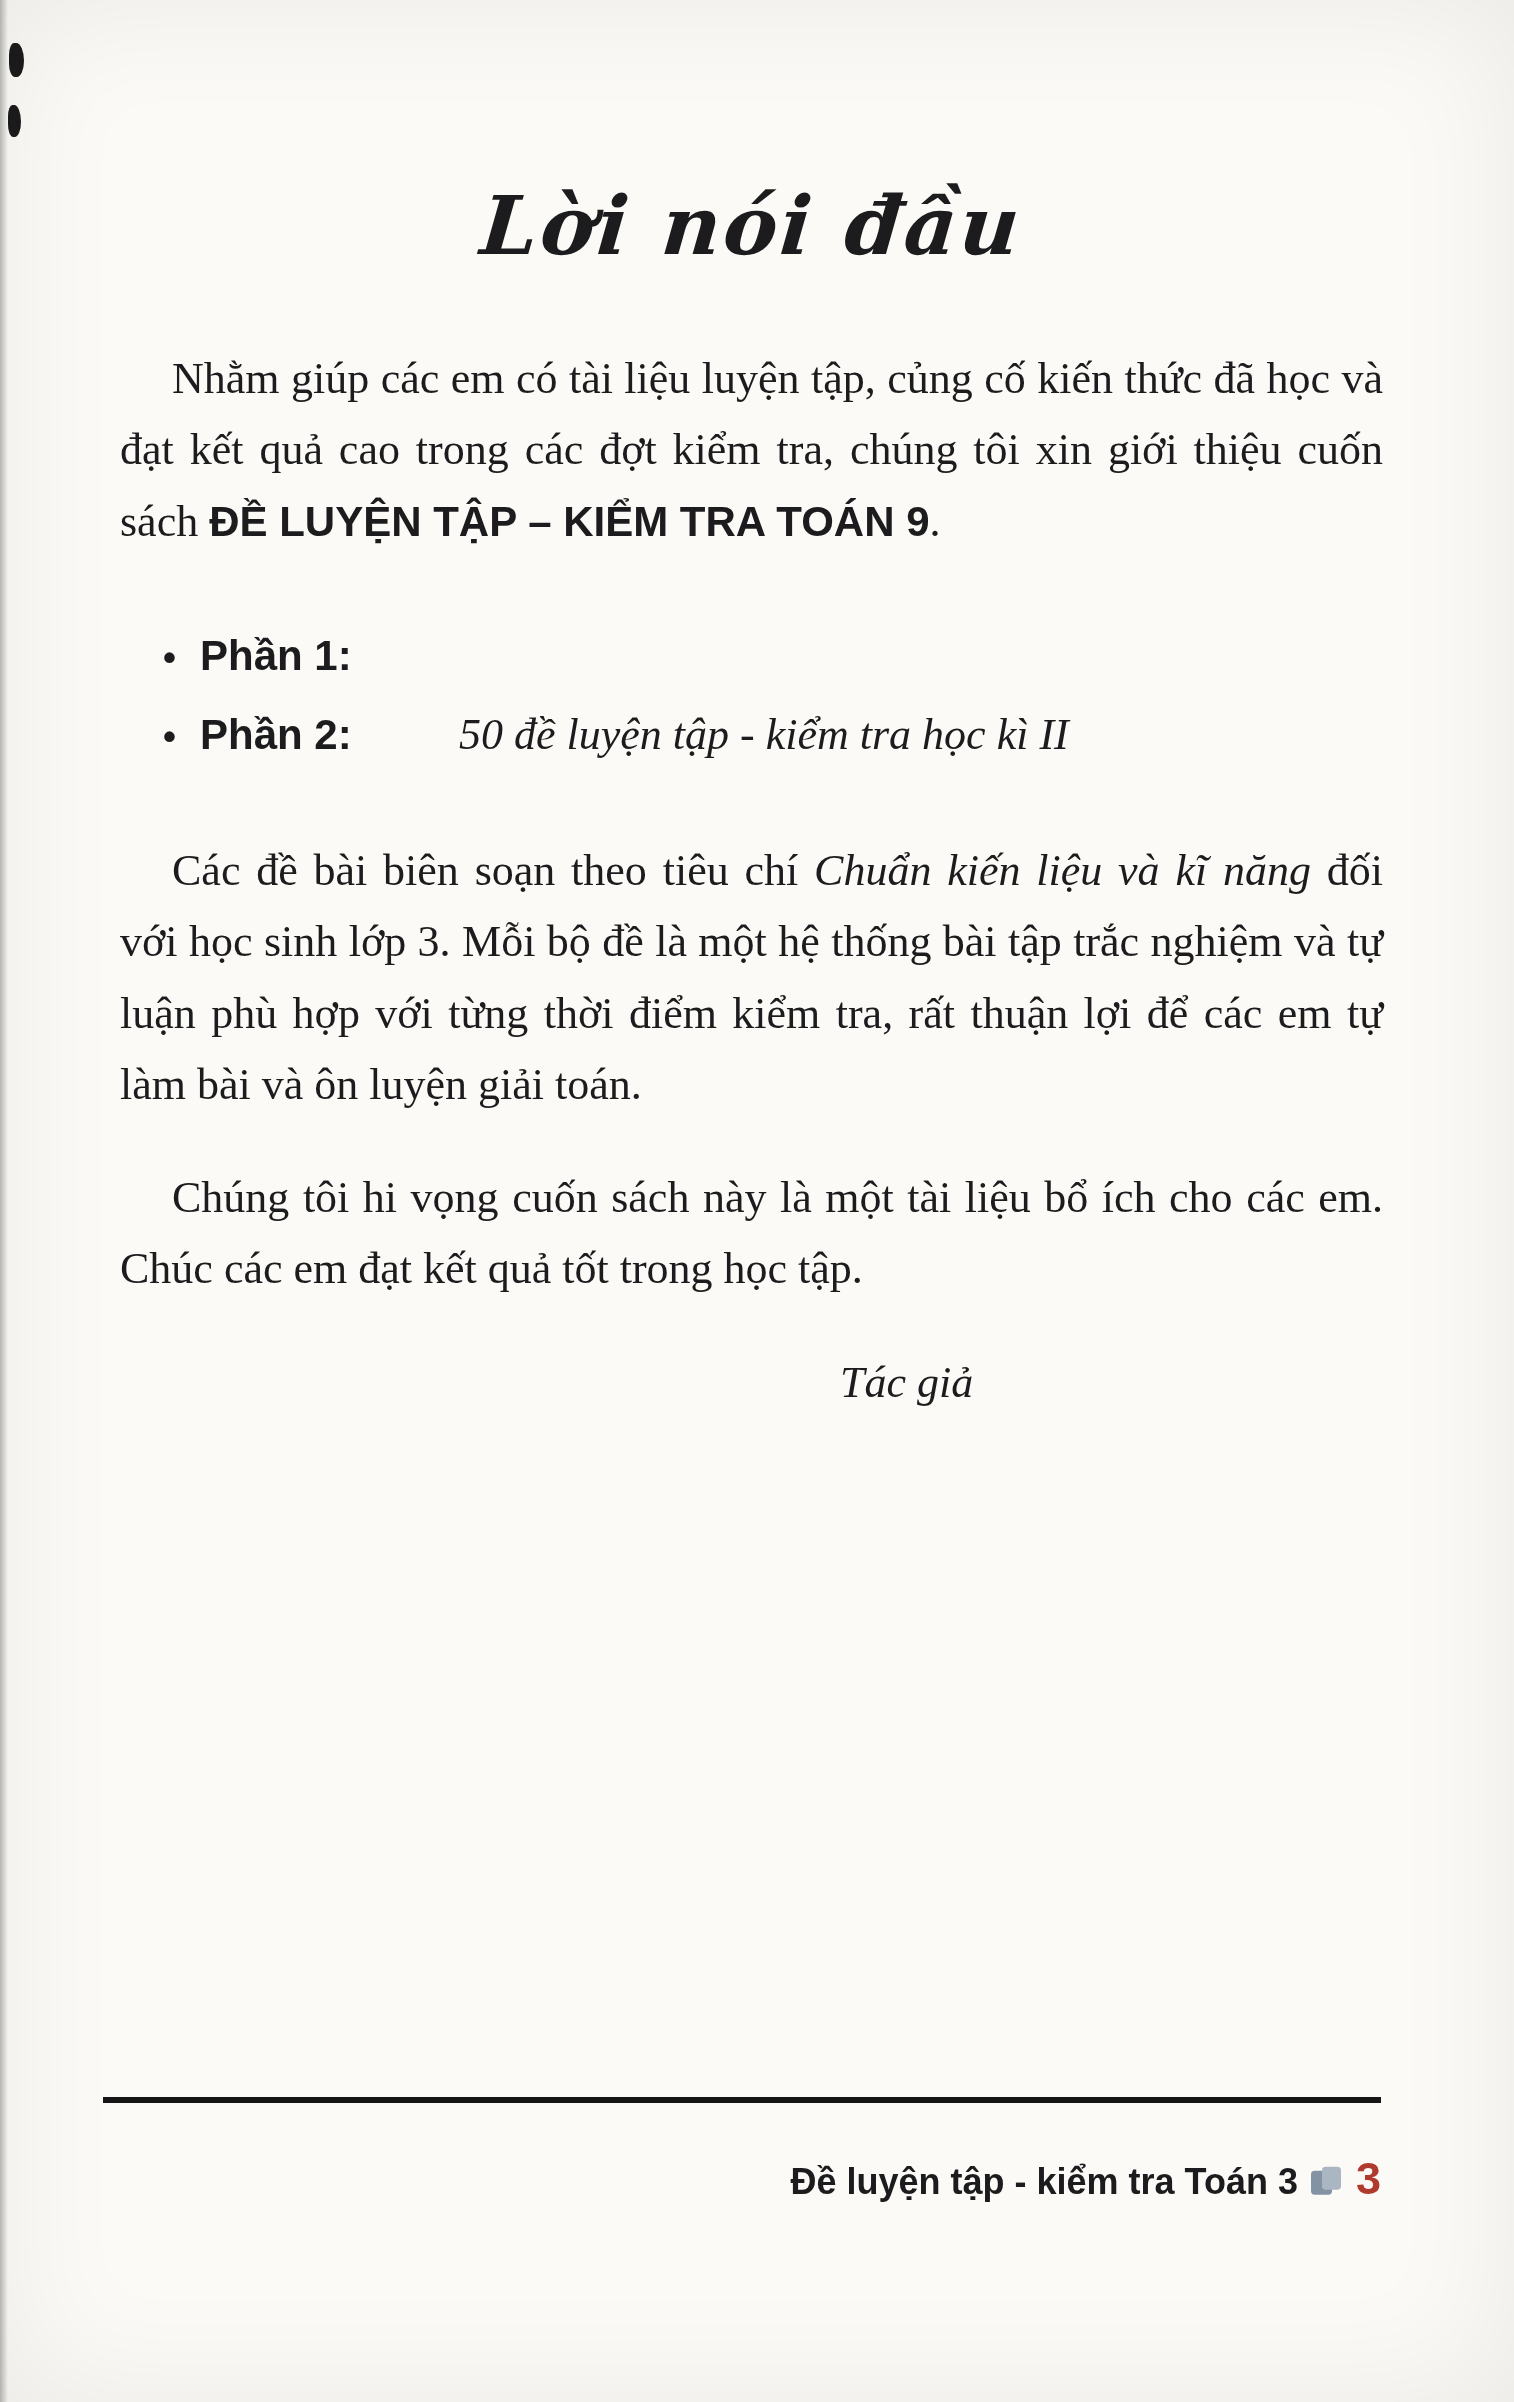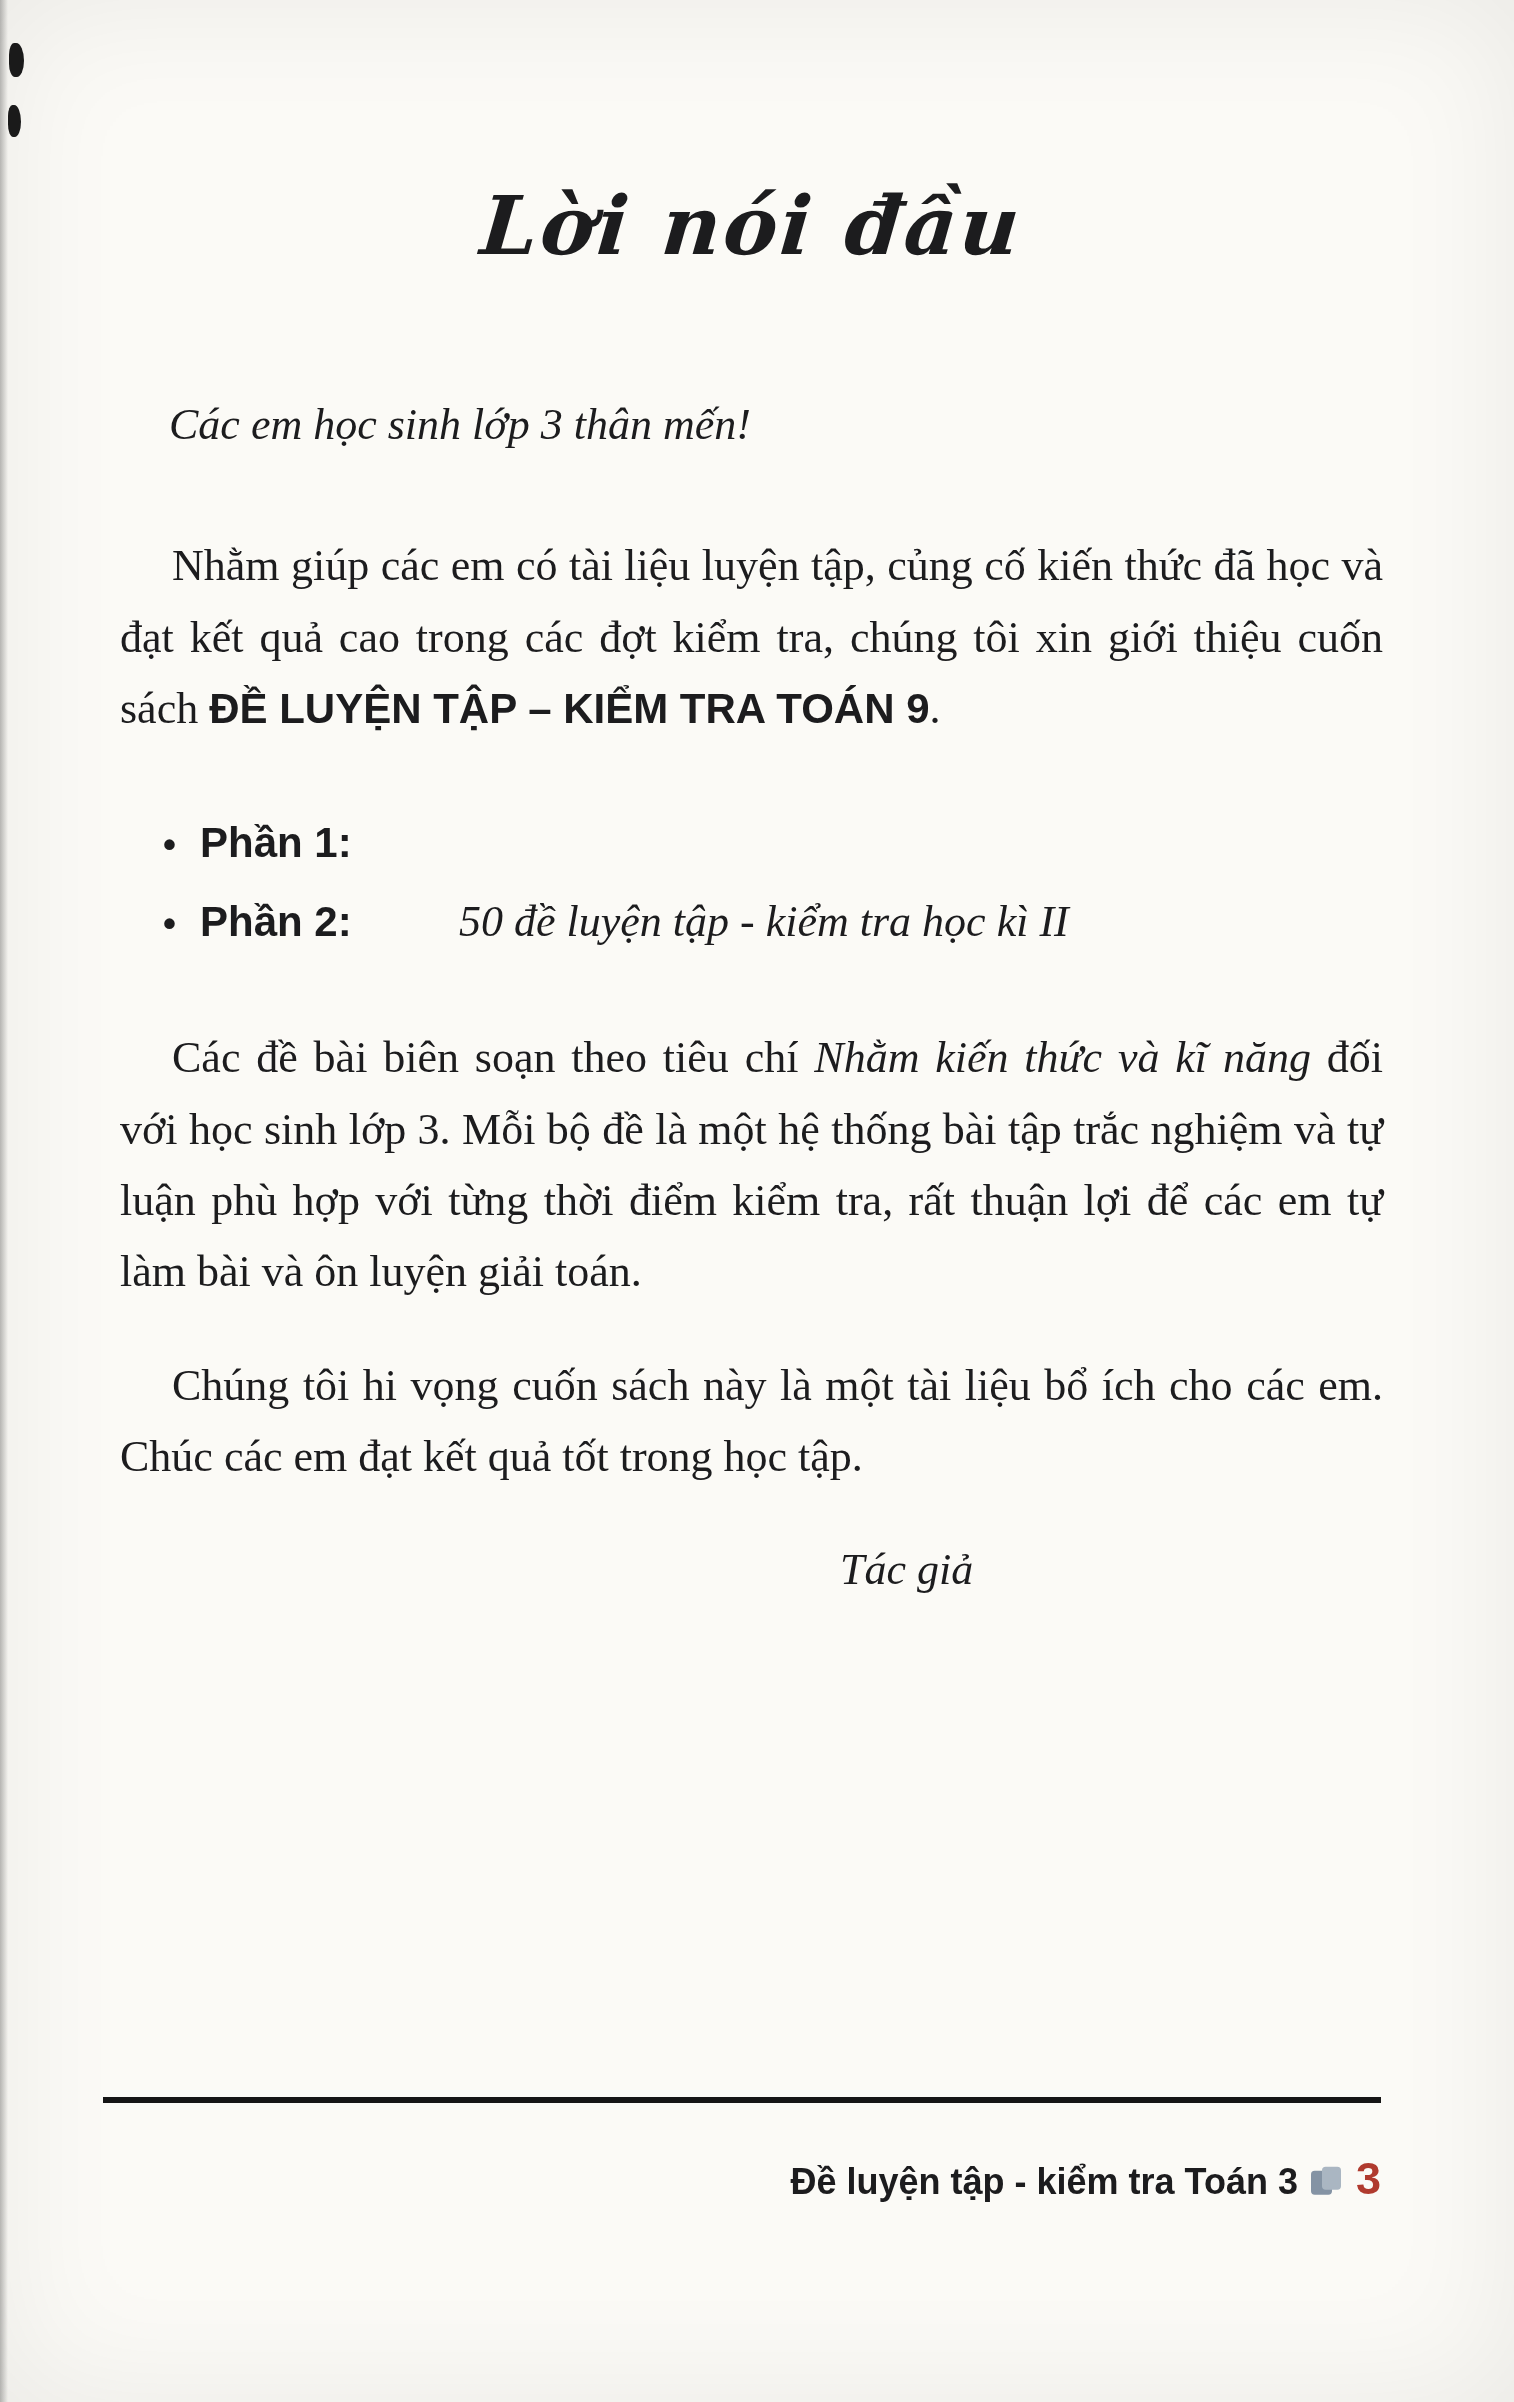--- a/index.html
+++ b/index.html
@@ -185,7 +185,6 @@
 
     <div class="doc-title">Lời nói đầu</div>
 
-    <p class="greeting">Các em học sinh lớp 3 thân mến!</p>
 
     <p class="body intro"><span>Nhằm giúp các em có tài liệu luyện tập, củng cố kiến thức đã học và đạt kết quả cao trong các đợt kiểm tra, chúng tôi xin giới thiệu cuốn sách </span><span class="book-title-inline">ĐỀ LUYỆN TẬP – KIỂM TRA TOÁN 9</span><span>.</span></p>
 

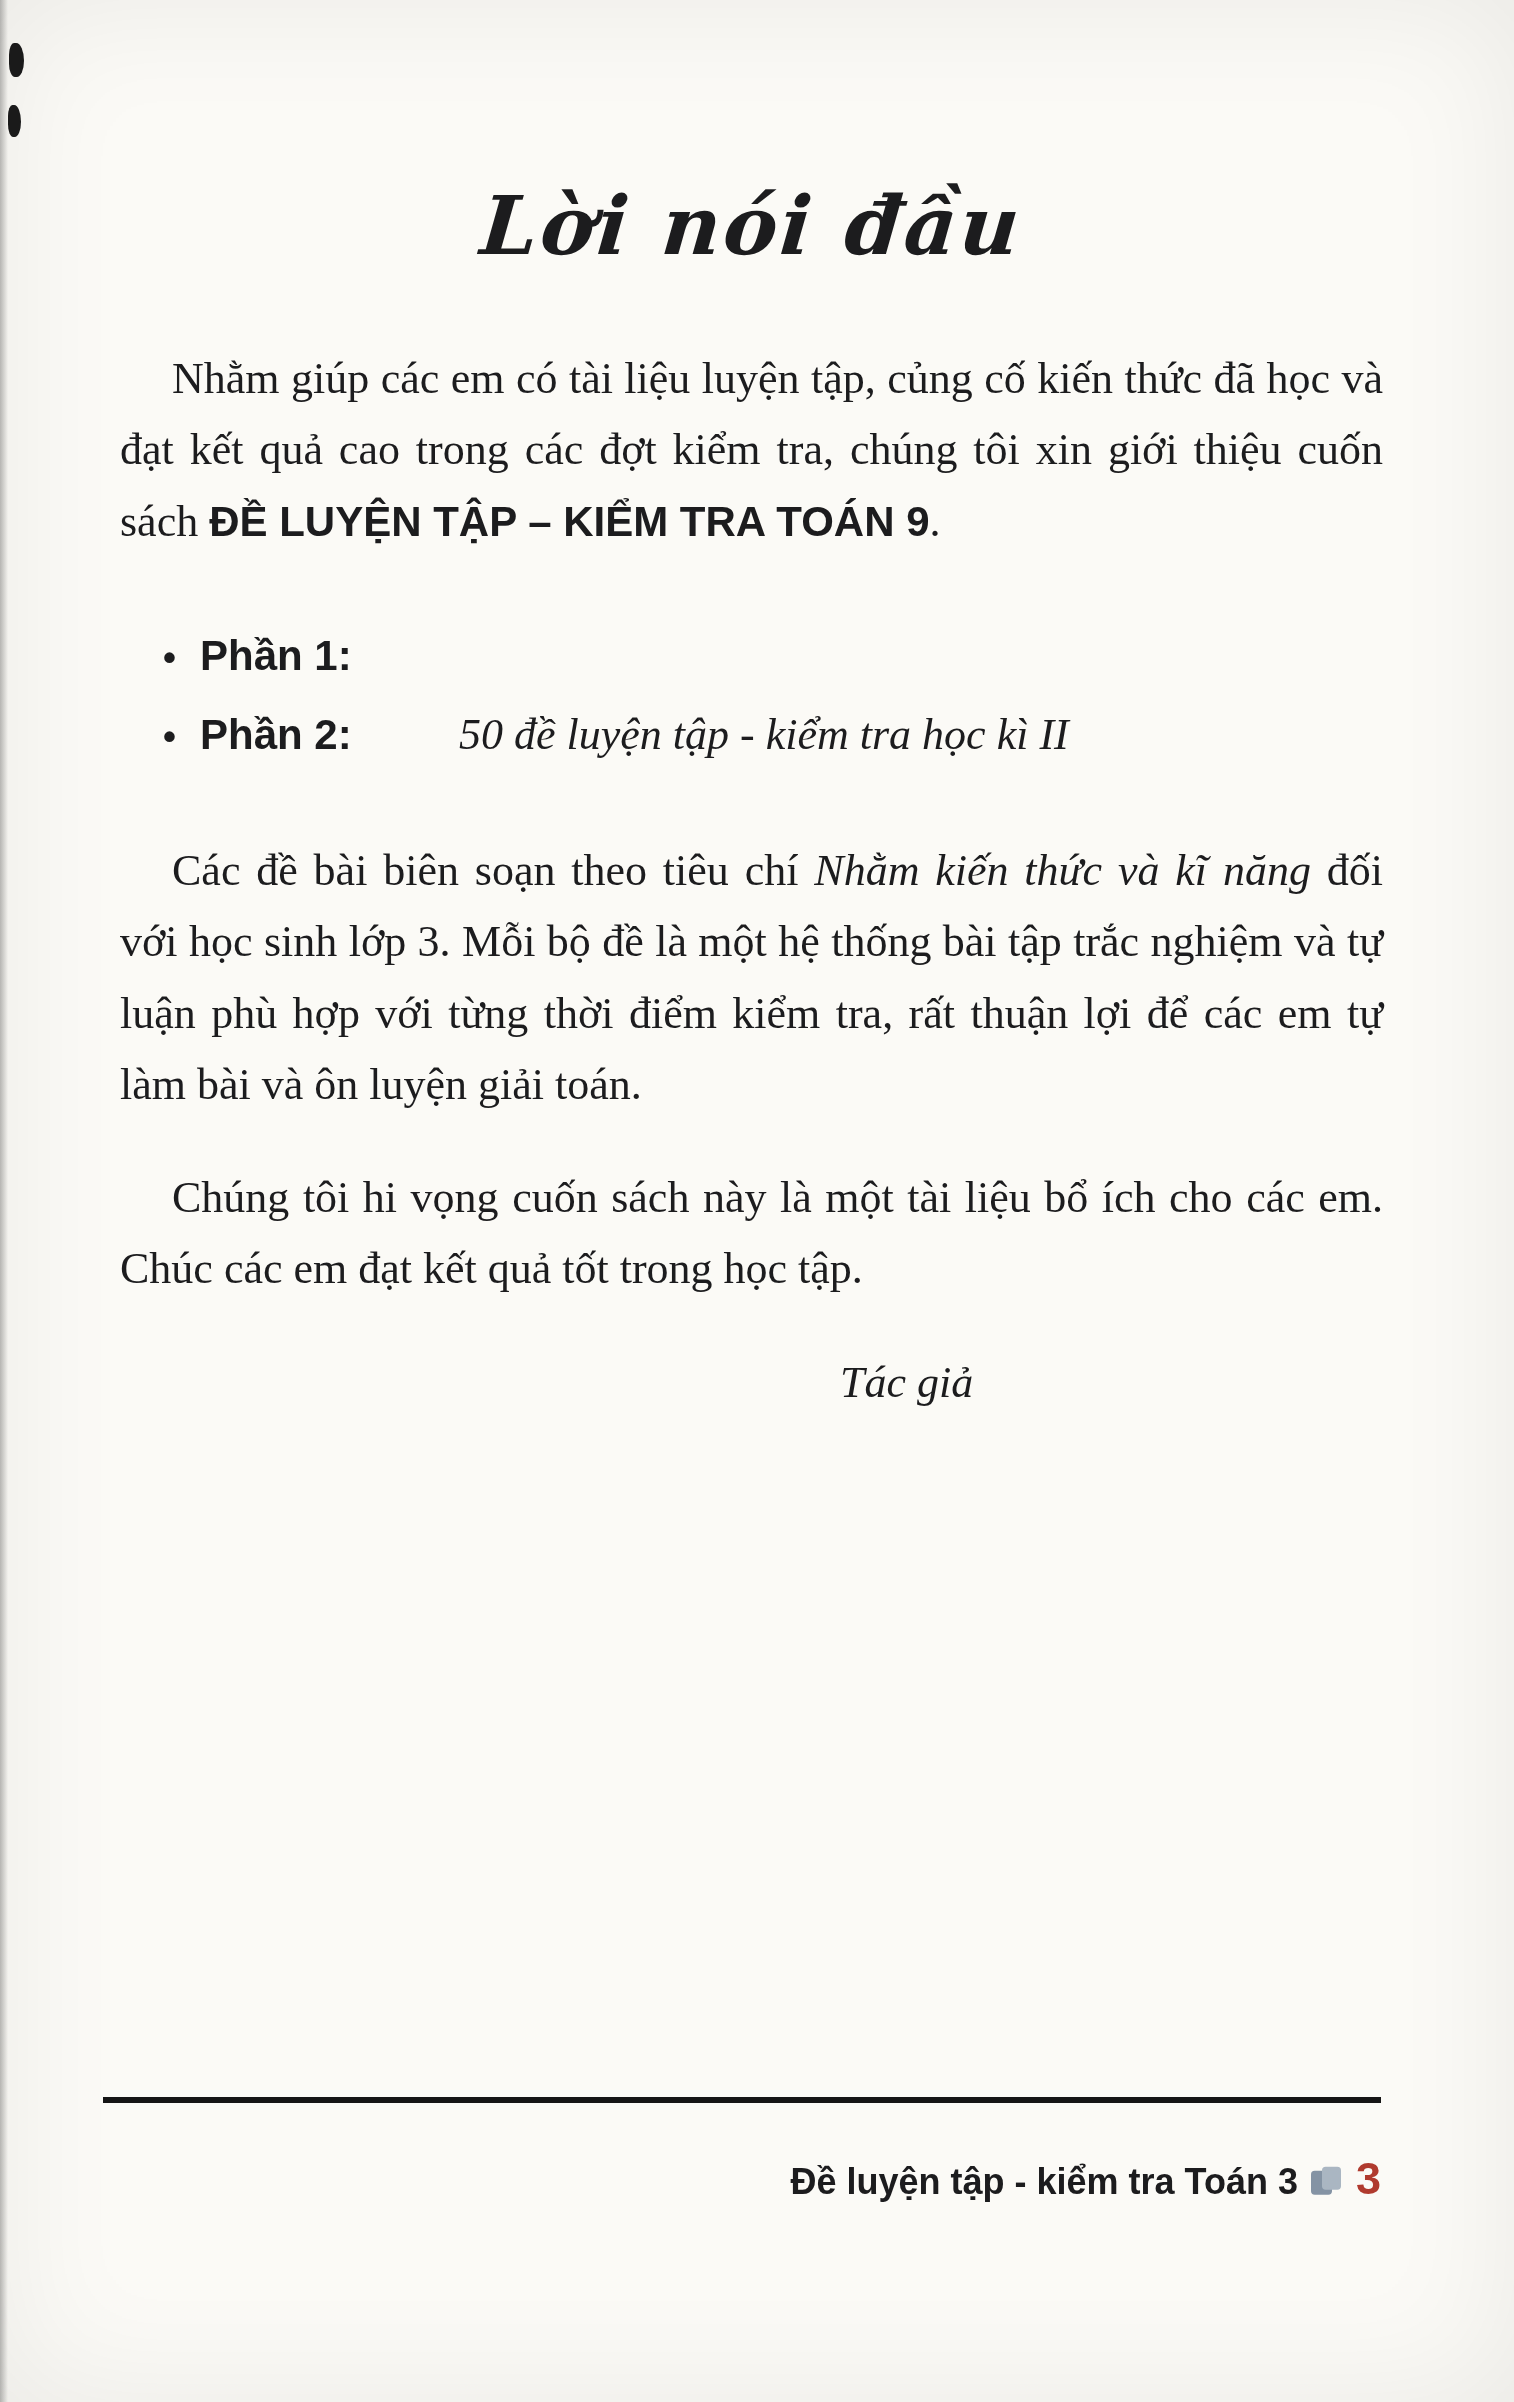--- a/index.html
+++ b/index.html
@@ -208,7 +208,7 @@
 
     </div>
 
-    <p class="body criteria"><span>Các đề bài biên soạn theo tiêu chí </span><span class="emphasis-italic">Nhằm kiến thức và kĩ năng</span><span> đối với học sinh lớp 3. Mỗi bộ đề là một hệ thống bài tập trắc nghiệm và tự luận phù hợp với từng thời điểm kiểm tra, rất thuận lợi để các em tự làm bài và ôn luyện giải toán.</span></p>
+    <p class="body criteria"><span>Các đề bài biên soạn theo tiêu chí </span><span class="emphasis-italic">Chuẩn kiến liệu và kĩ năng</span><span> đối với học sinh lớp 3. Mỗi bộ đề là một hệ thống bài tập trắc nghiệm và tự luận phù hợp với từng thời điểm kiểm tra, rất thuận lợi để các em tự làm bài và ôn luyện giải toán.</span></p>
 
     <p class="body closing">Chúng tôi hi vọng cuốn sách này là một tài liệu bổ ích cho các em. Chúc các em đạt kết quả tốt trong học tập.</p>
 

